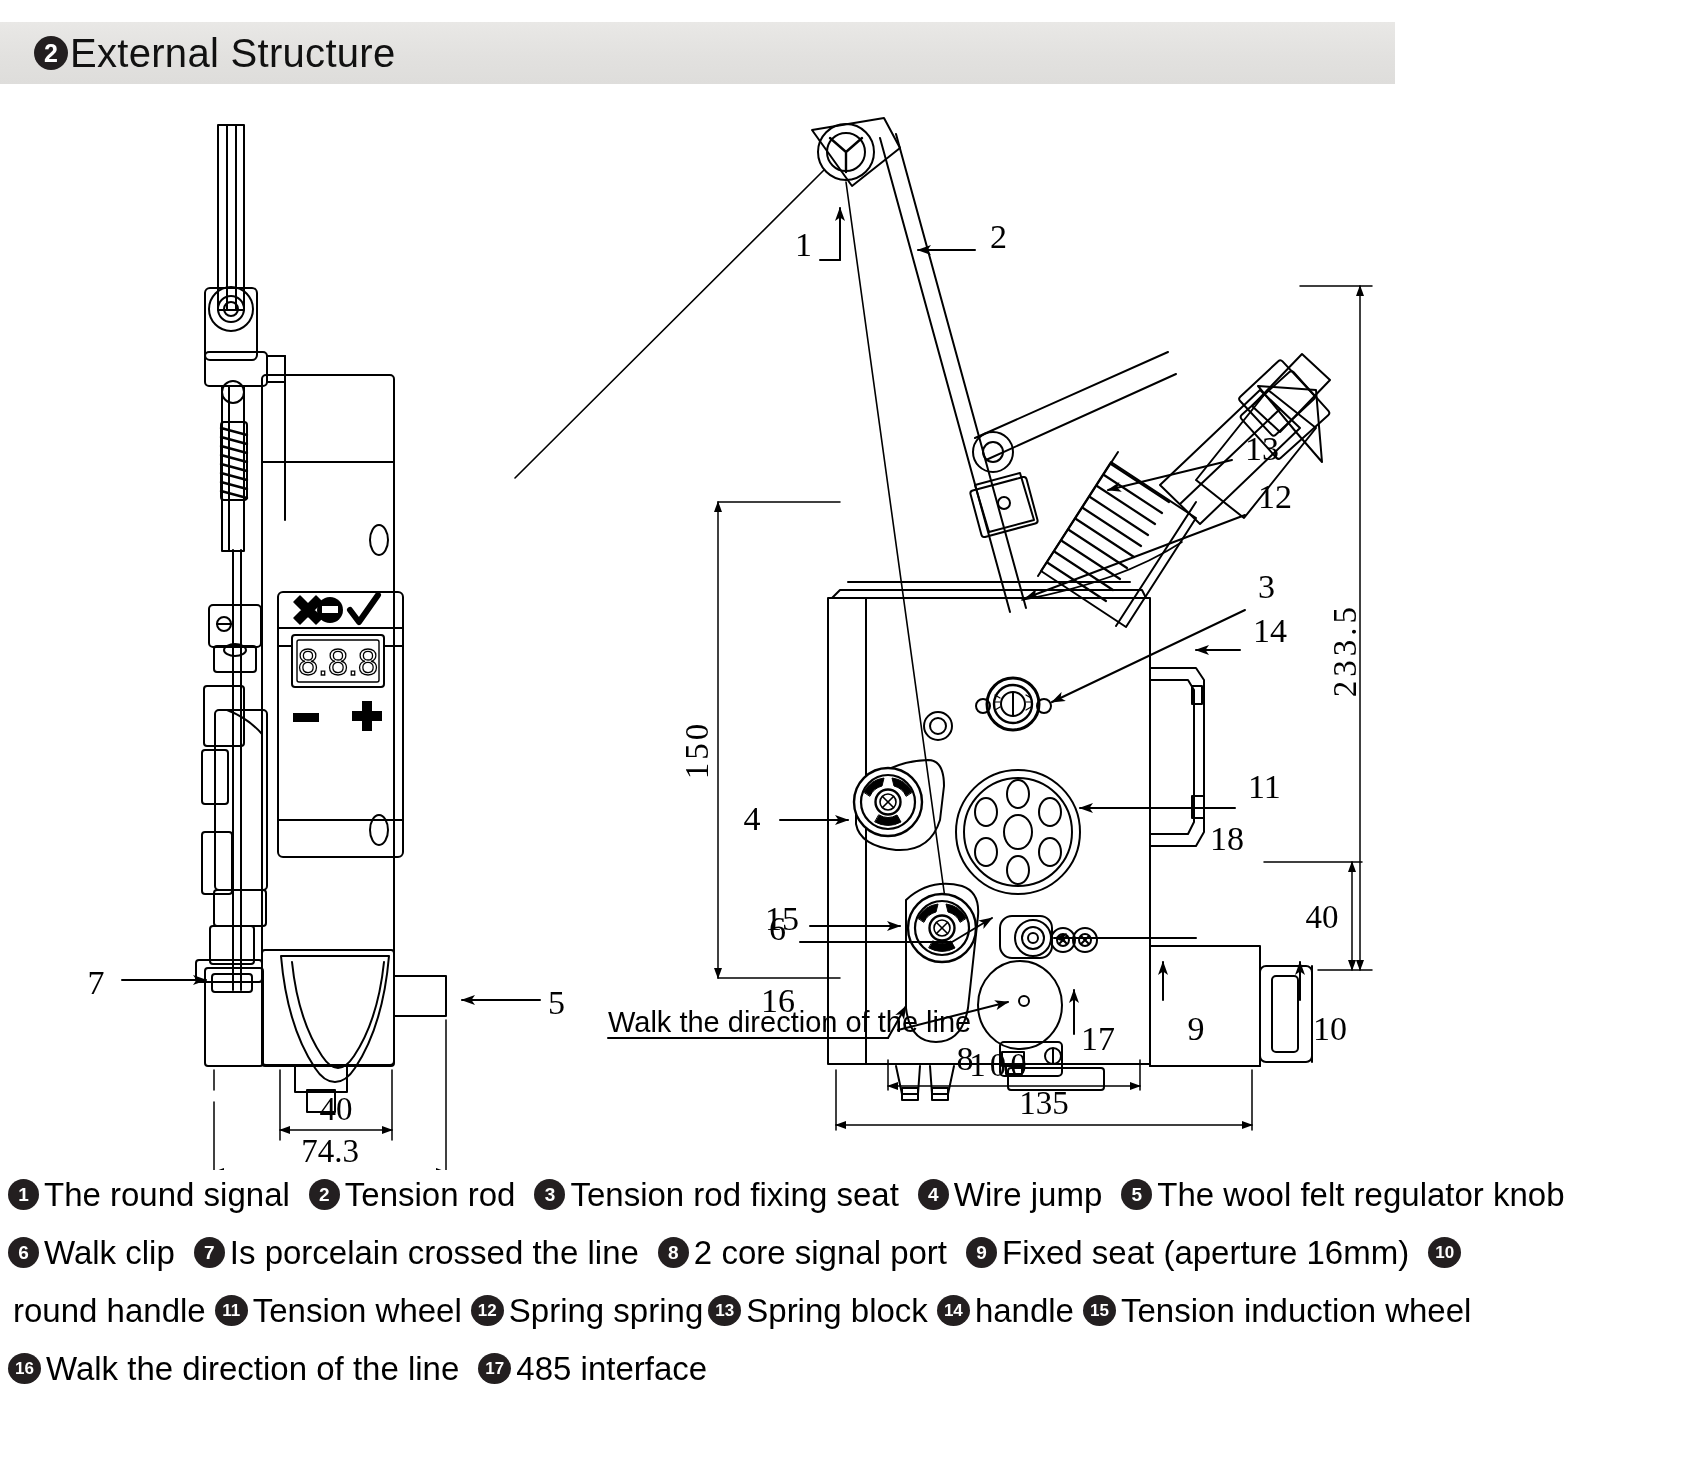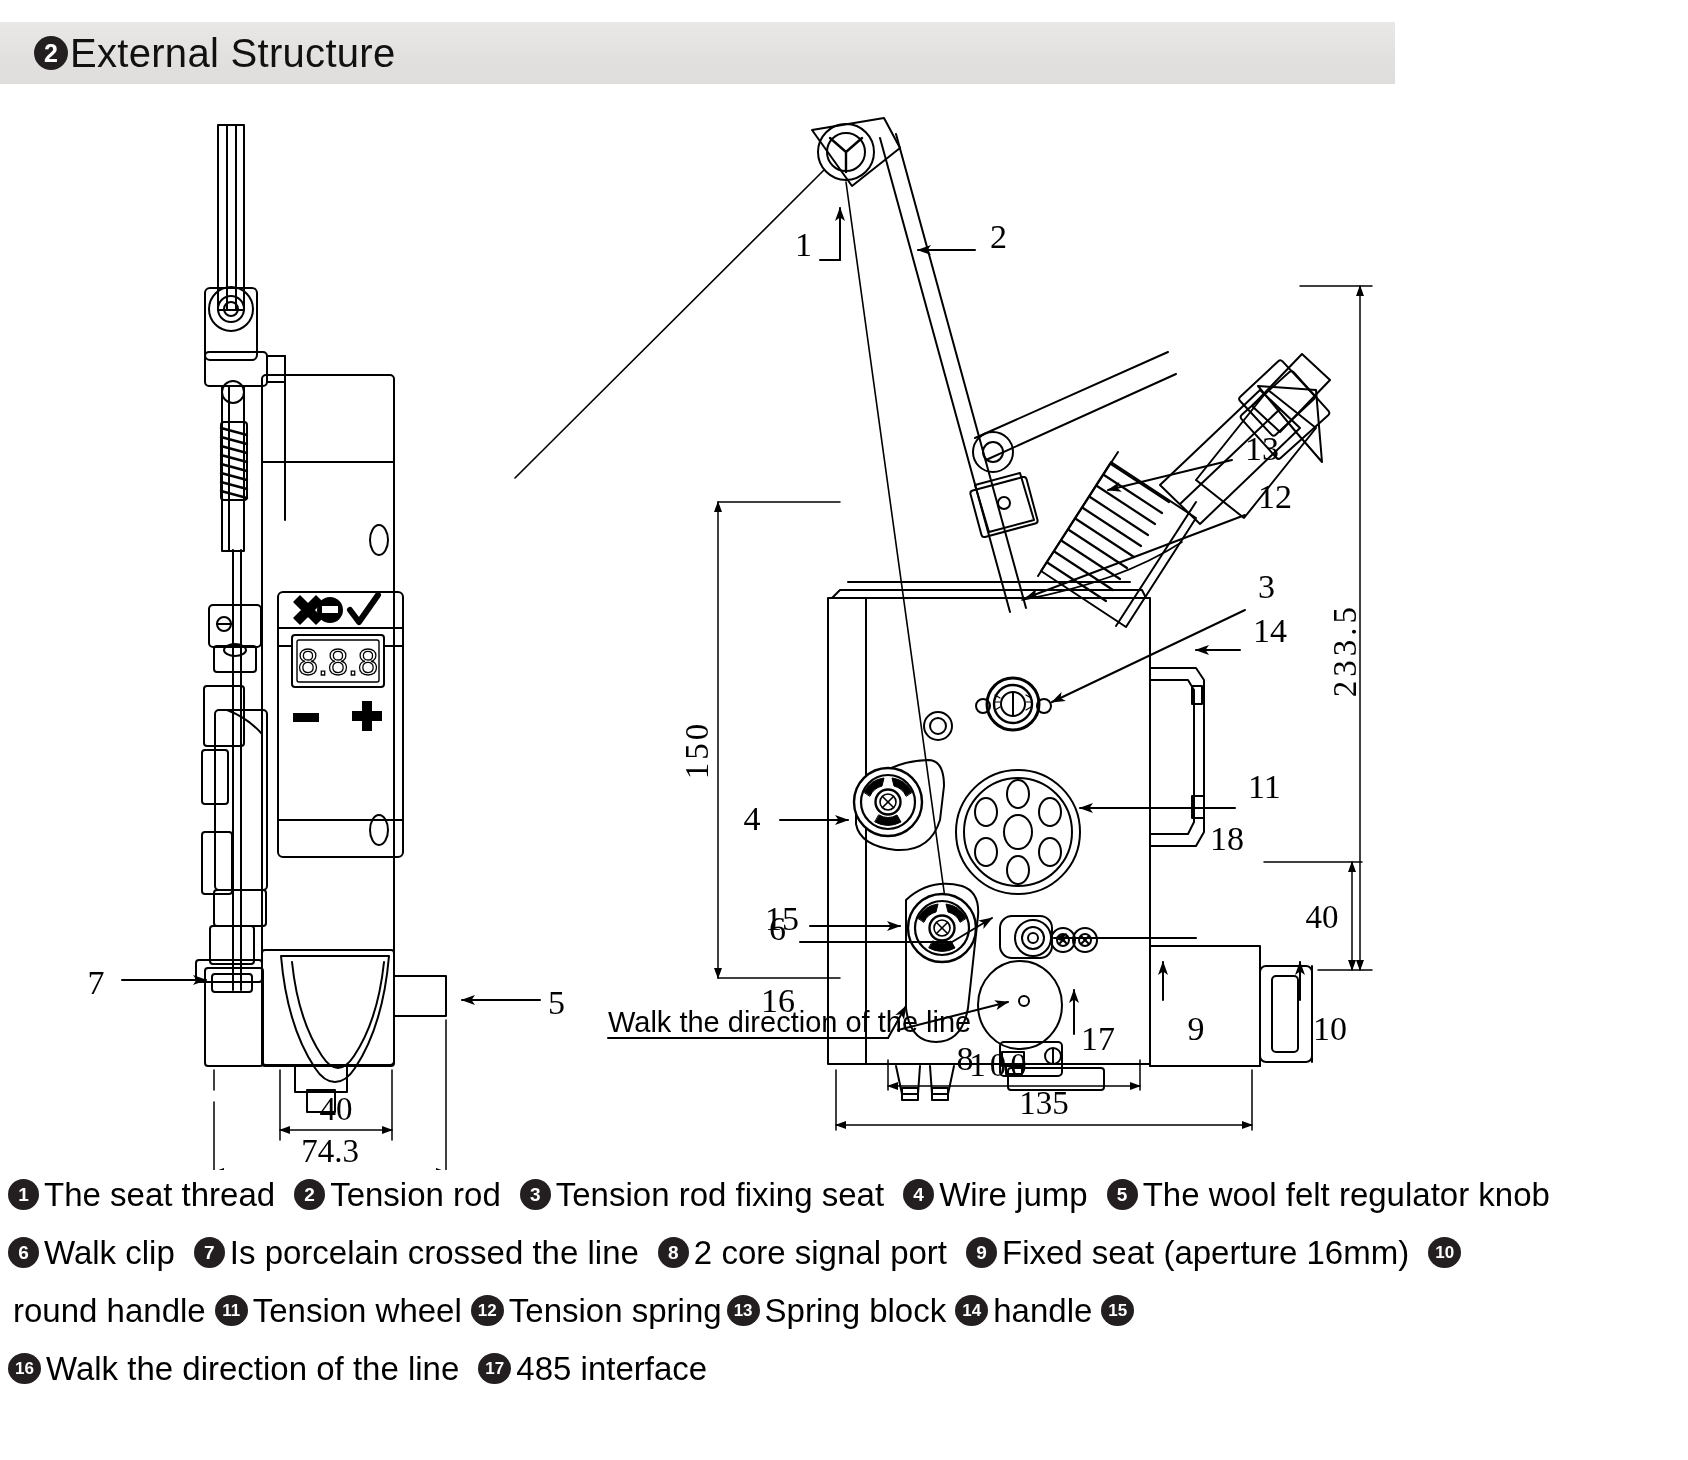--- a/index.html
+++ b/index.html
@@ -484,7 +484,7 @@
   <div class="legend-row">
     <span class="legend-item">
       <span class="bullet">1</span>
-      <span class="ltext">The seat thread</span>
+      <span class="ltext">The round signal</span>
     </span>
     <span class="legend-item sp-l">
       <span class="bullet">2</span>

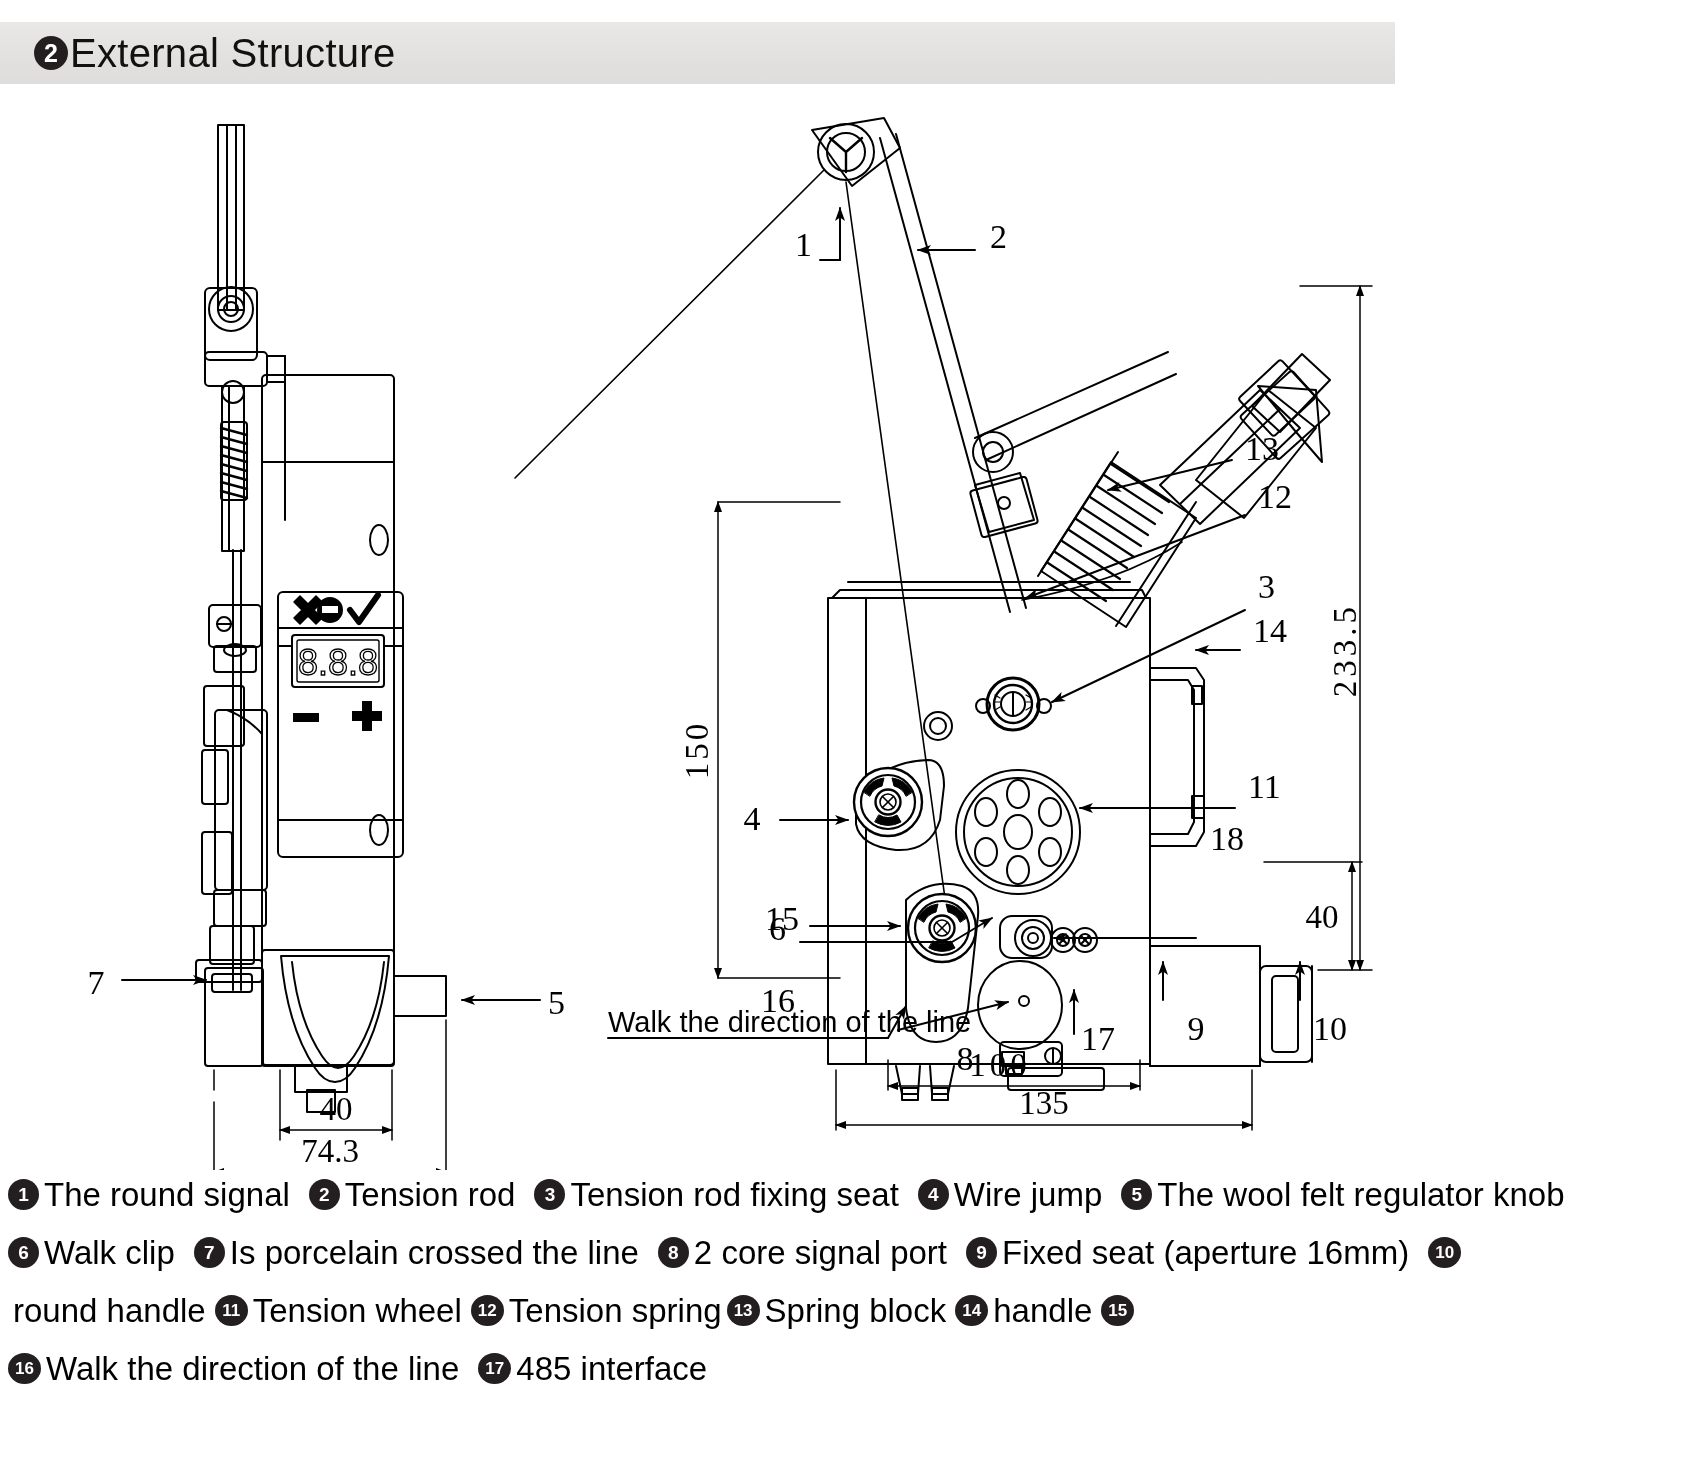--- a/index.html
+++ b/index.html
@@ -537,7 +537,7 @@
     </span>
     <span class="legend-item sp-s">
       <span class="bullet wide">12</span>
-      <span class="ltext">Tension spring</span>
+      <span class="ltext">Spring spring</span>
     </span>
     <span class="legend-item">
       <span class="bullet wide">13</span>

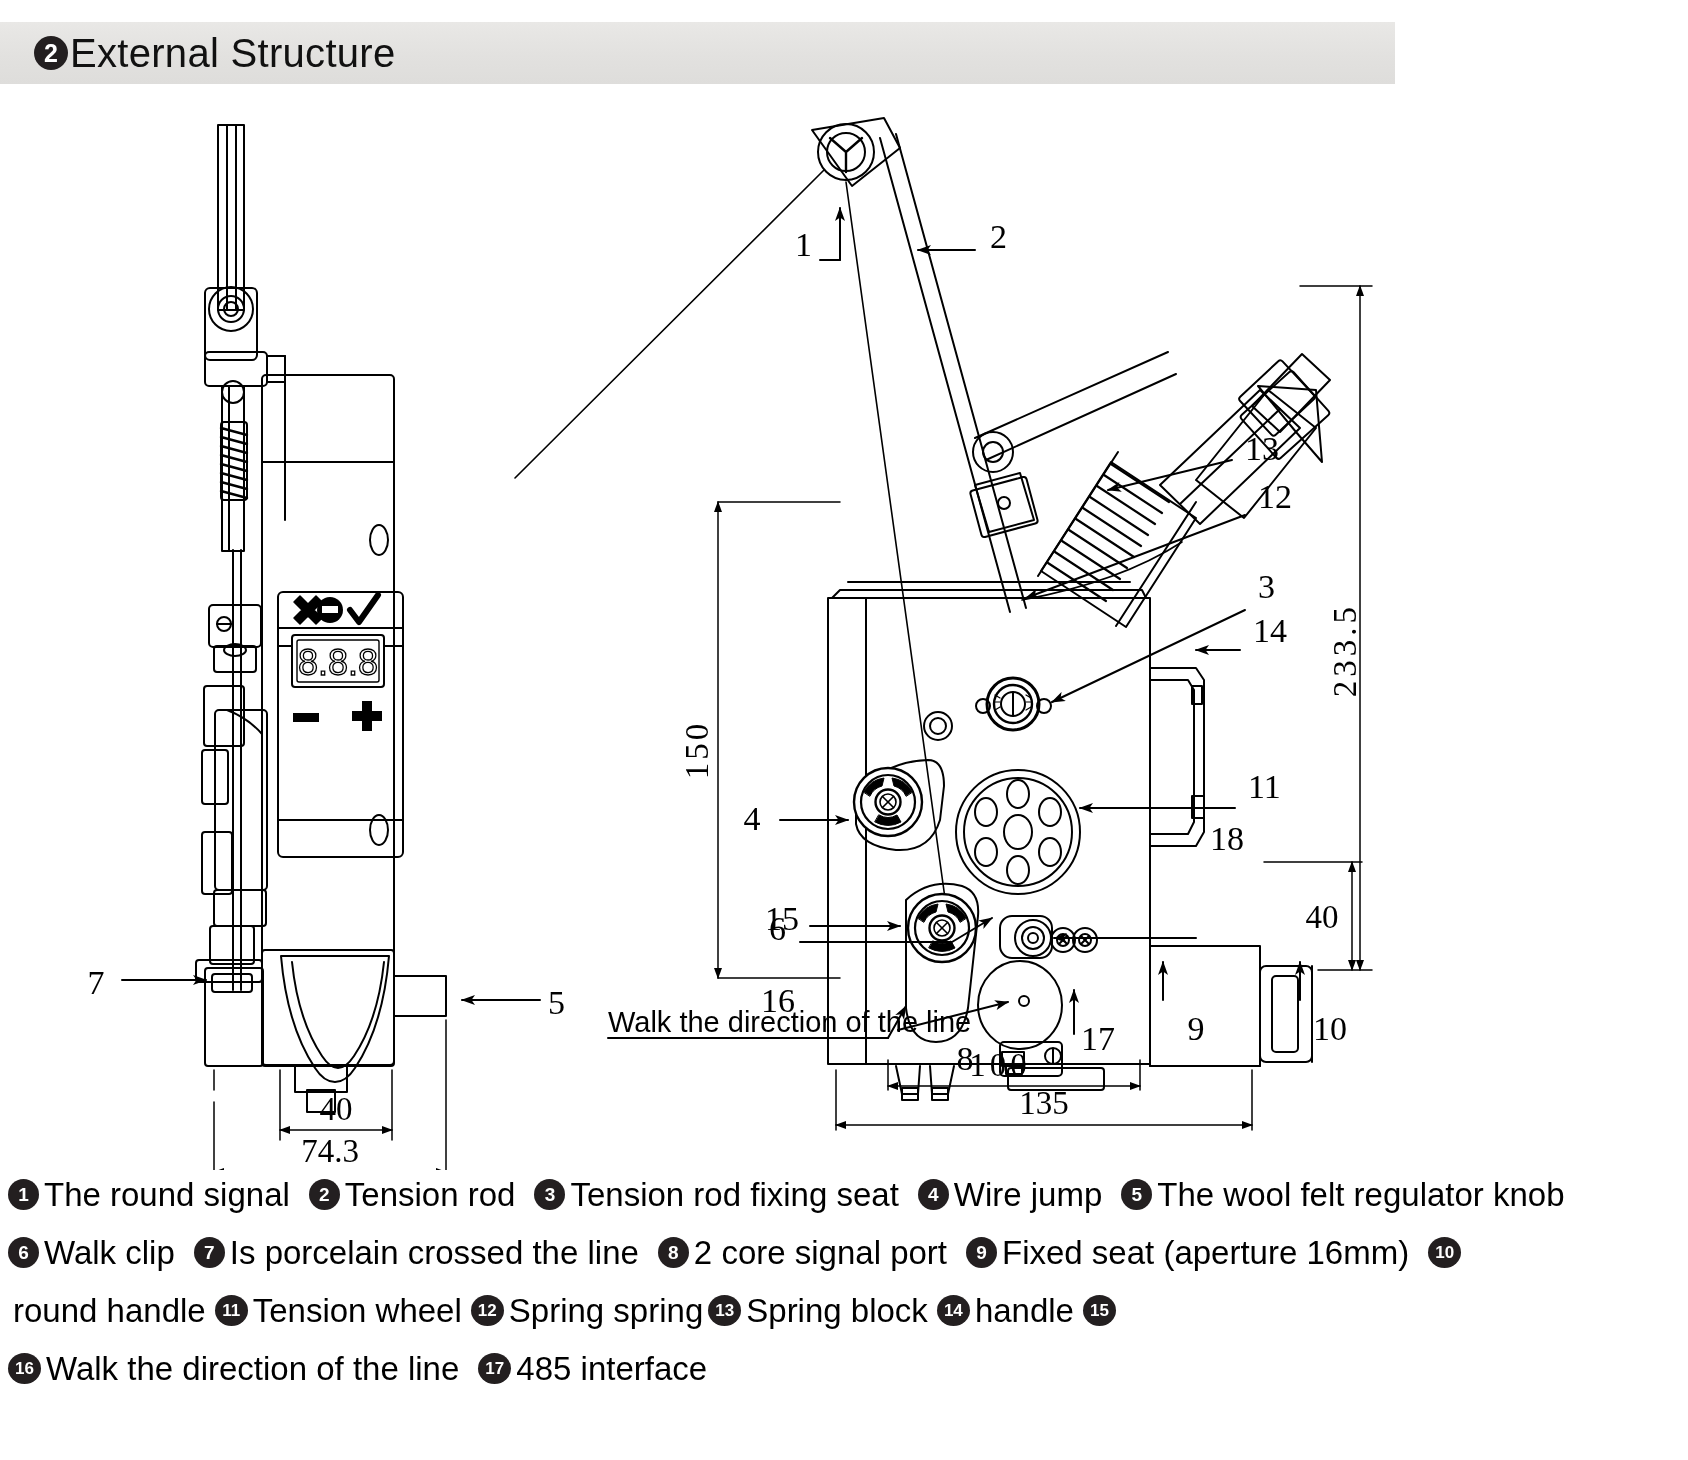--- a/index.html
+++ b/index.html
@@ -549,6 +549,7 @@
     </span>
     <span class="legend-item sp-s">
       <span class="bullet wide">15</span>
+      <span class="ltext">Tension induction wheel</span>
     </span>
   </div>
 

